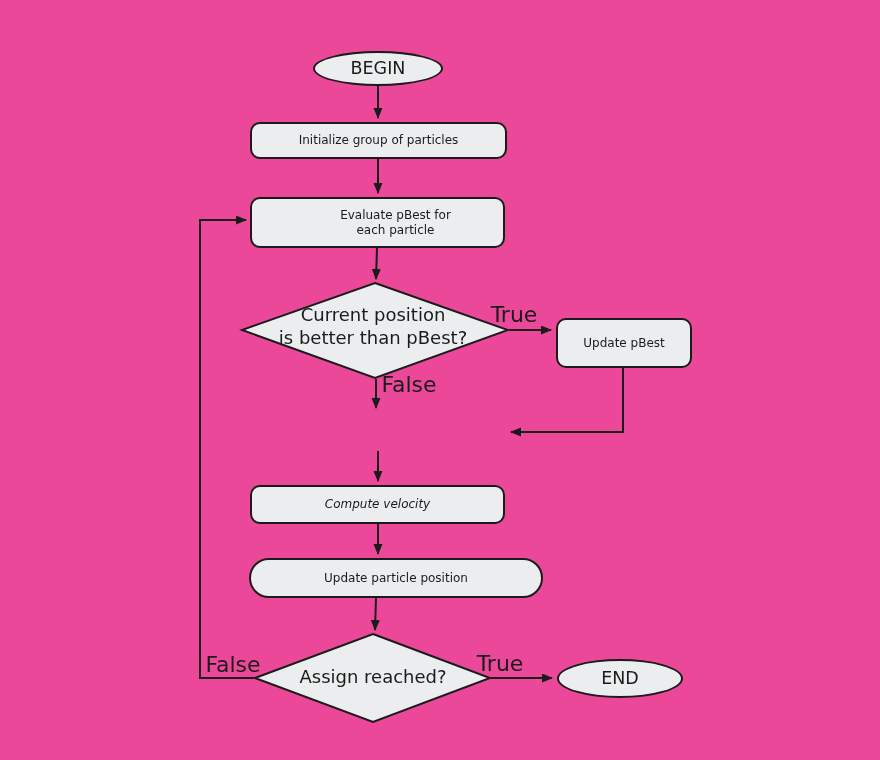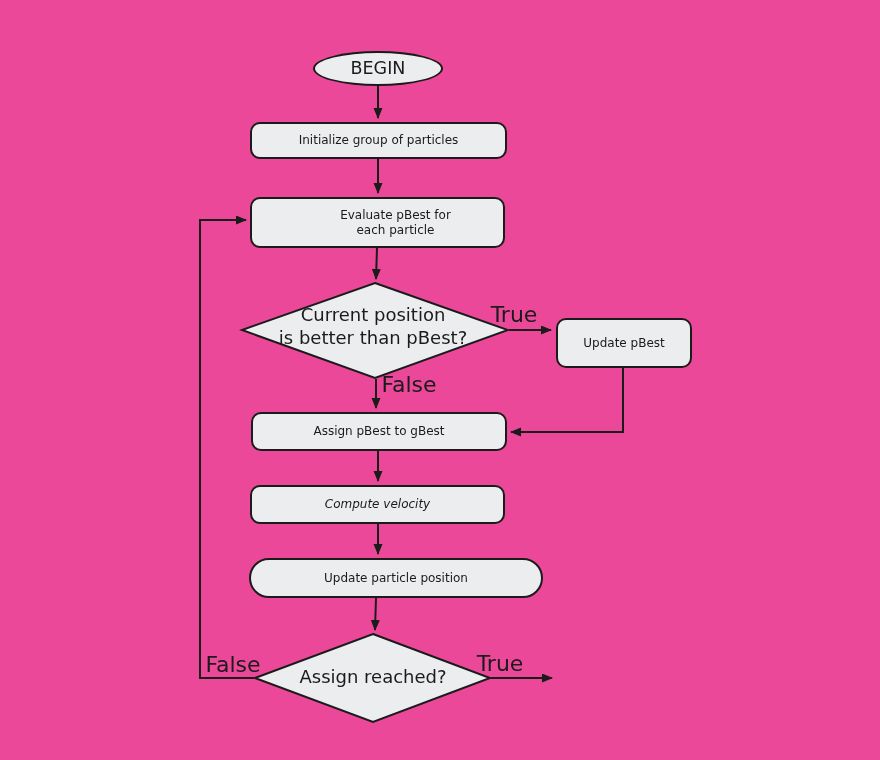--- a/index.html
+++ b/index.html
@@ -91,7 +91,6 @@
 
   <div class="node rounded" style="left:556px; top:318px; width:136px; height:50px;">Update pBest</div>
 
-  <div class="node rounded" style="left:251px; top:412px; width:256px; height:39px;">Assign pBest to gBest</div>
 
   <div class="node rounded" style="left:250px; top:485px; width:255px; height:39px;font-style:italic;">Compute velocity</div>
 

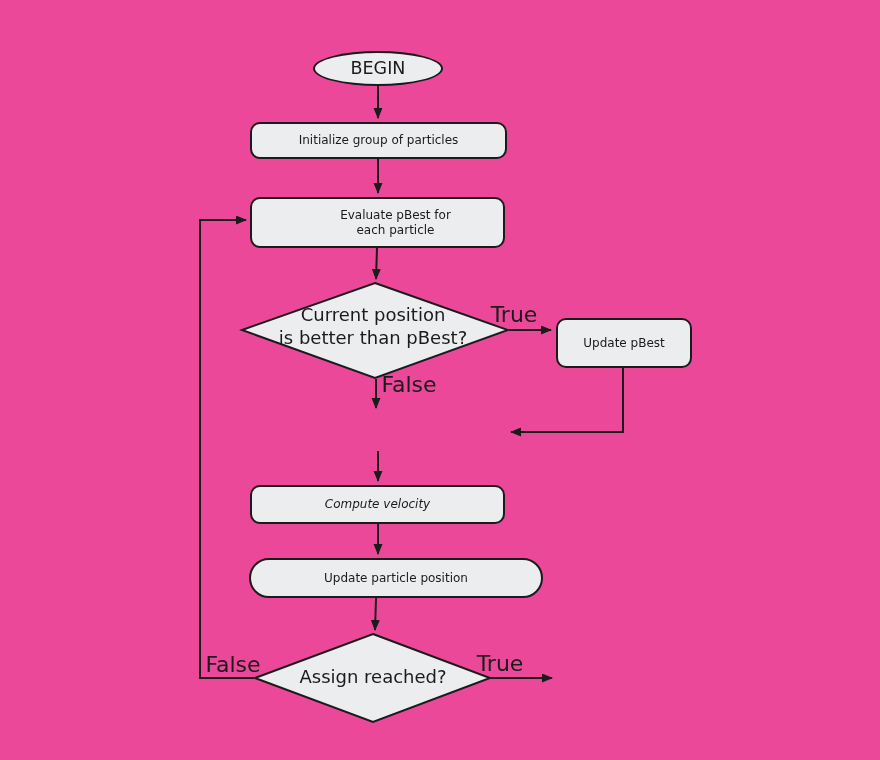--- a/index.html
+++ b/index.html
@@ -96,6 +96,7 @@
 
   <div class="node rounded" style="left:249px; top:558px; width:294px; height:40px;border-radius:20px;">Update particle position</div>
 
+  <div class="node terminal" style="left:557px; top:659px; width:126px; height:39px;">END</div>
 
   <div class="free-label" style="left:373px; top:326px;">Current position
 is better than pBest?</div>

